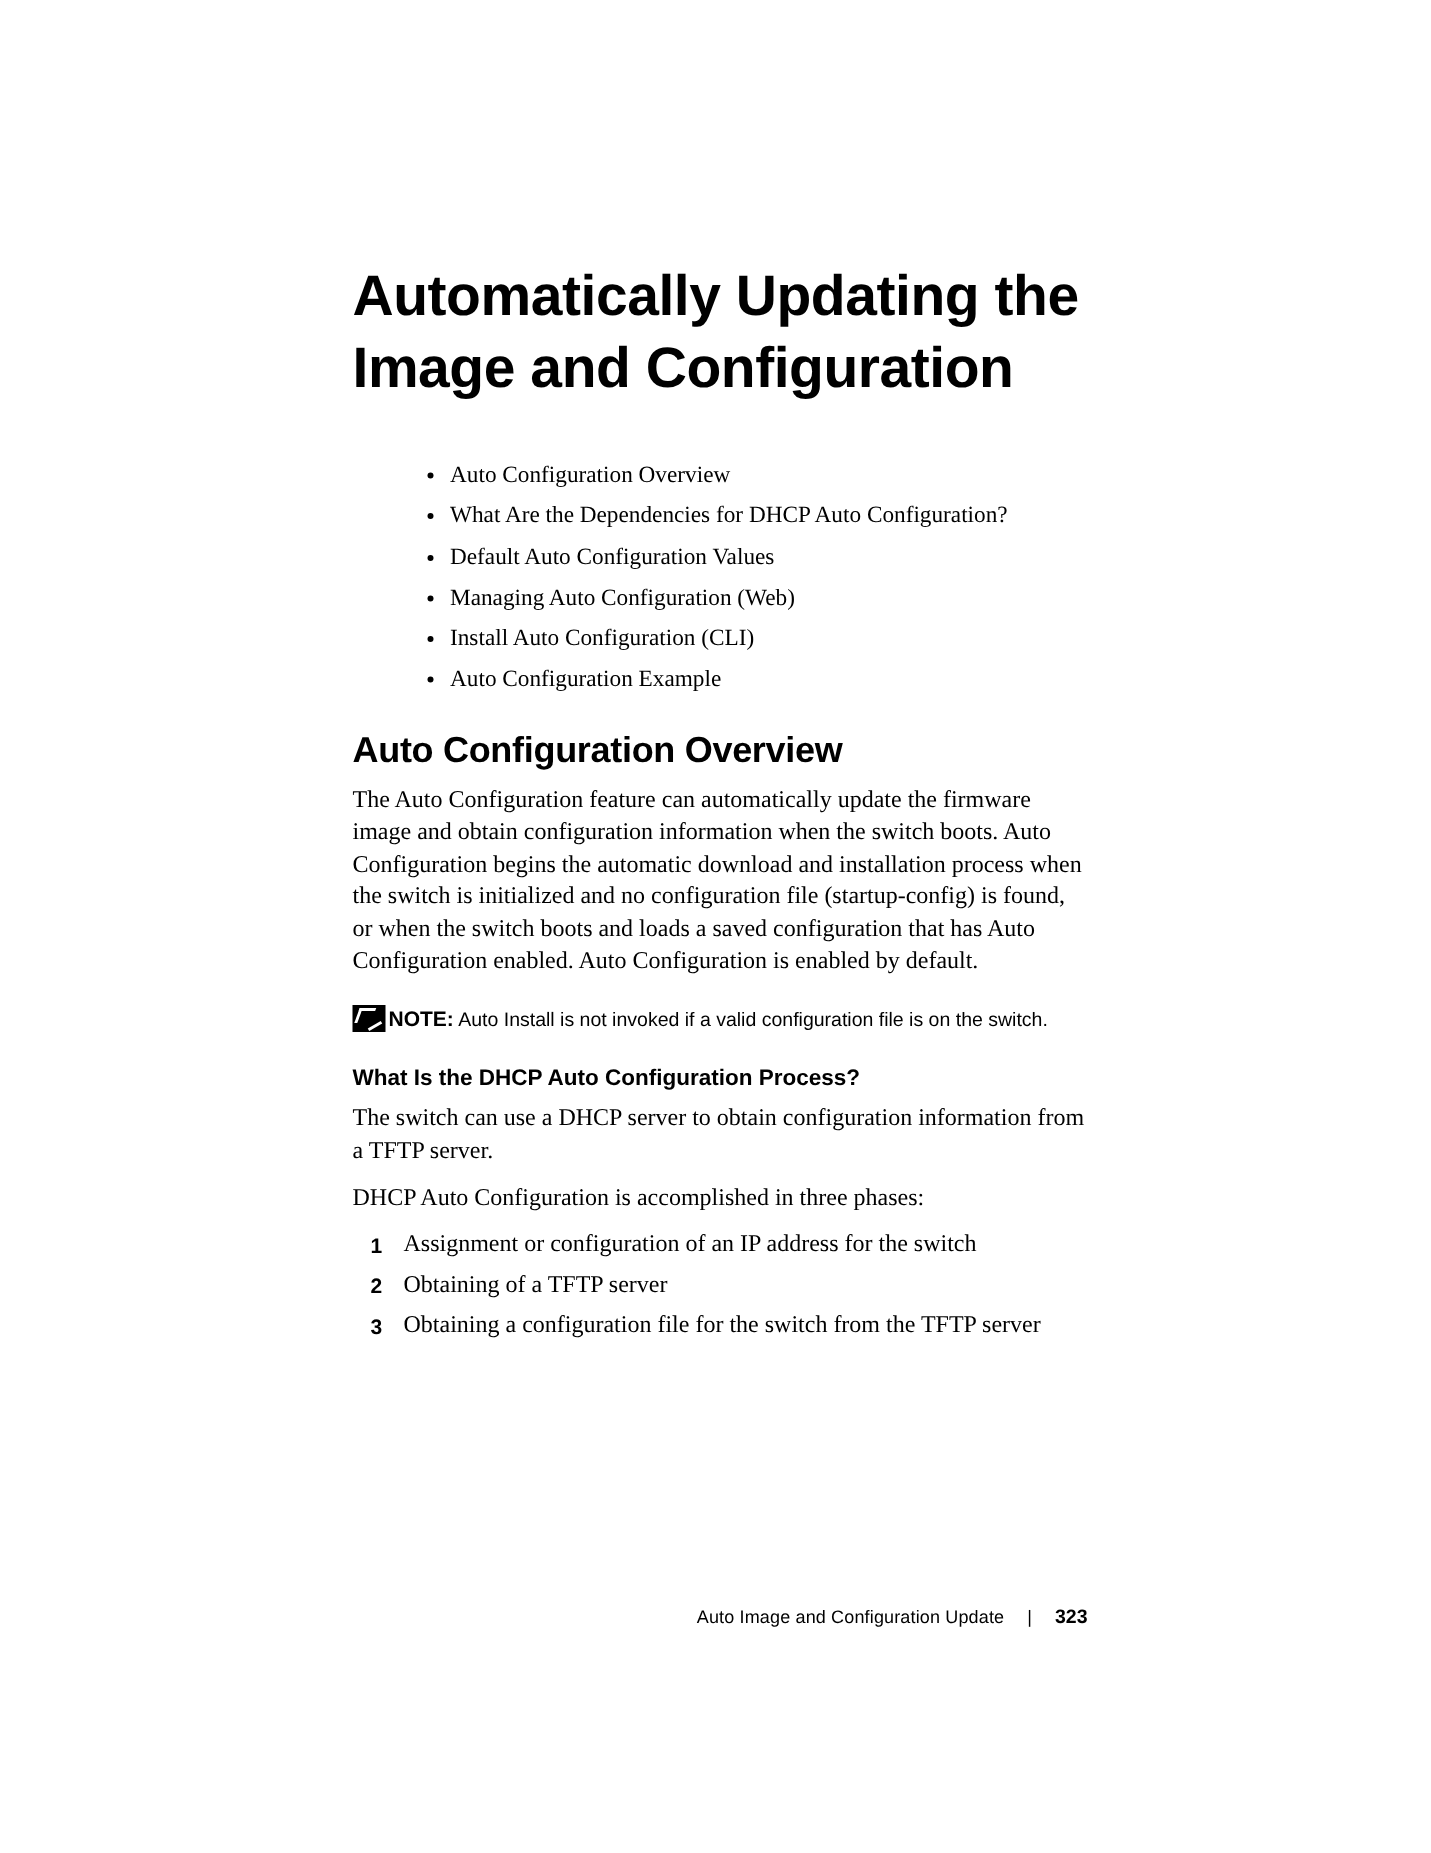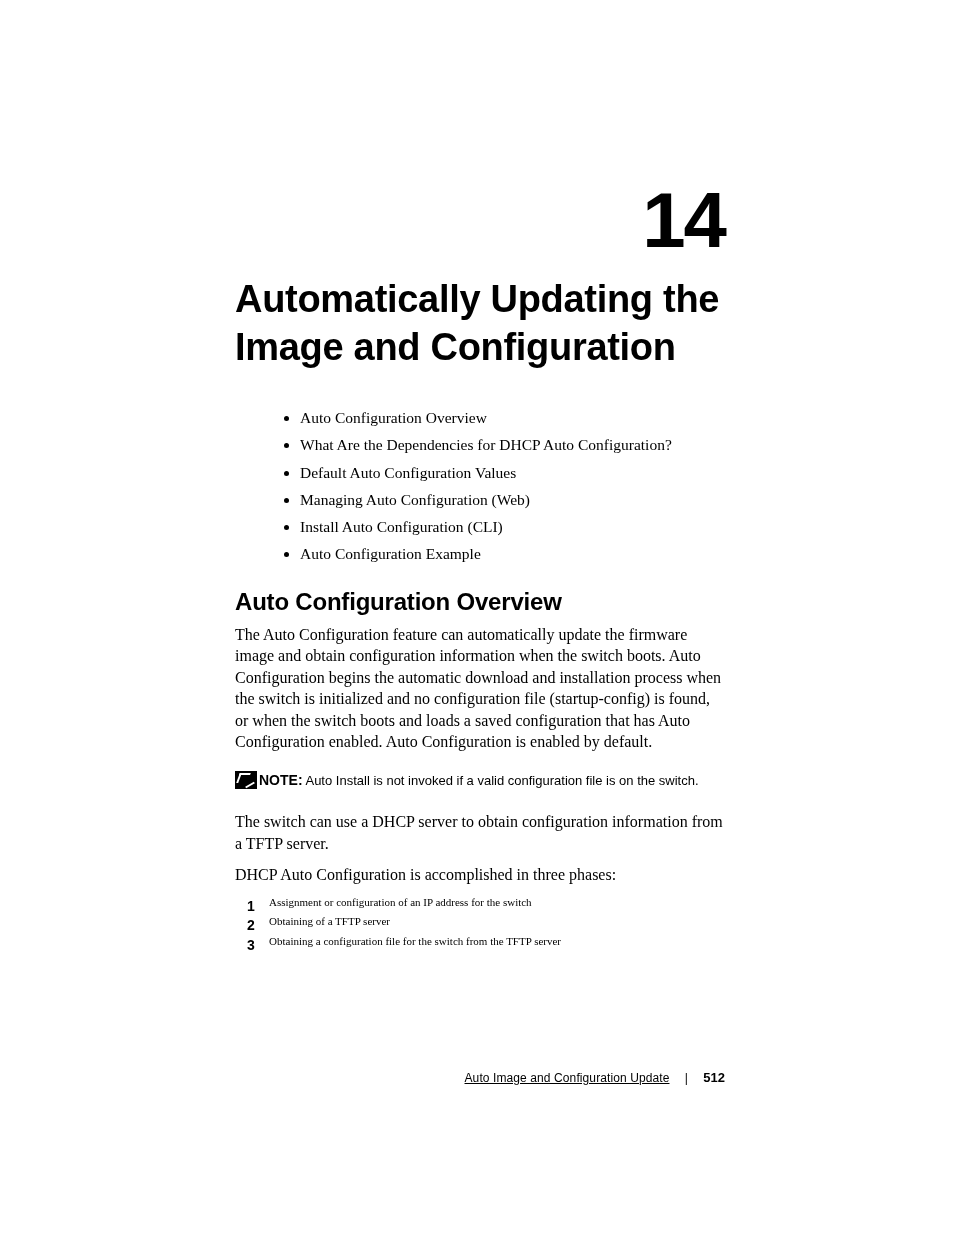--- a/index.html
+++ b/index.html
@@ -161,7 +161,6 @@
 
 <div class="page">
 
-  <div class="chapnum">14</div>
 
   <h1 class="chaptitle">Automatically Updating the Image and Configuration</h1>
 

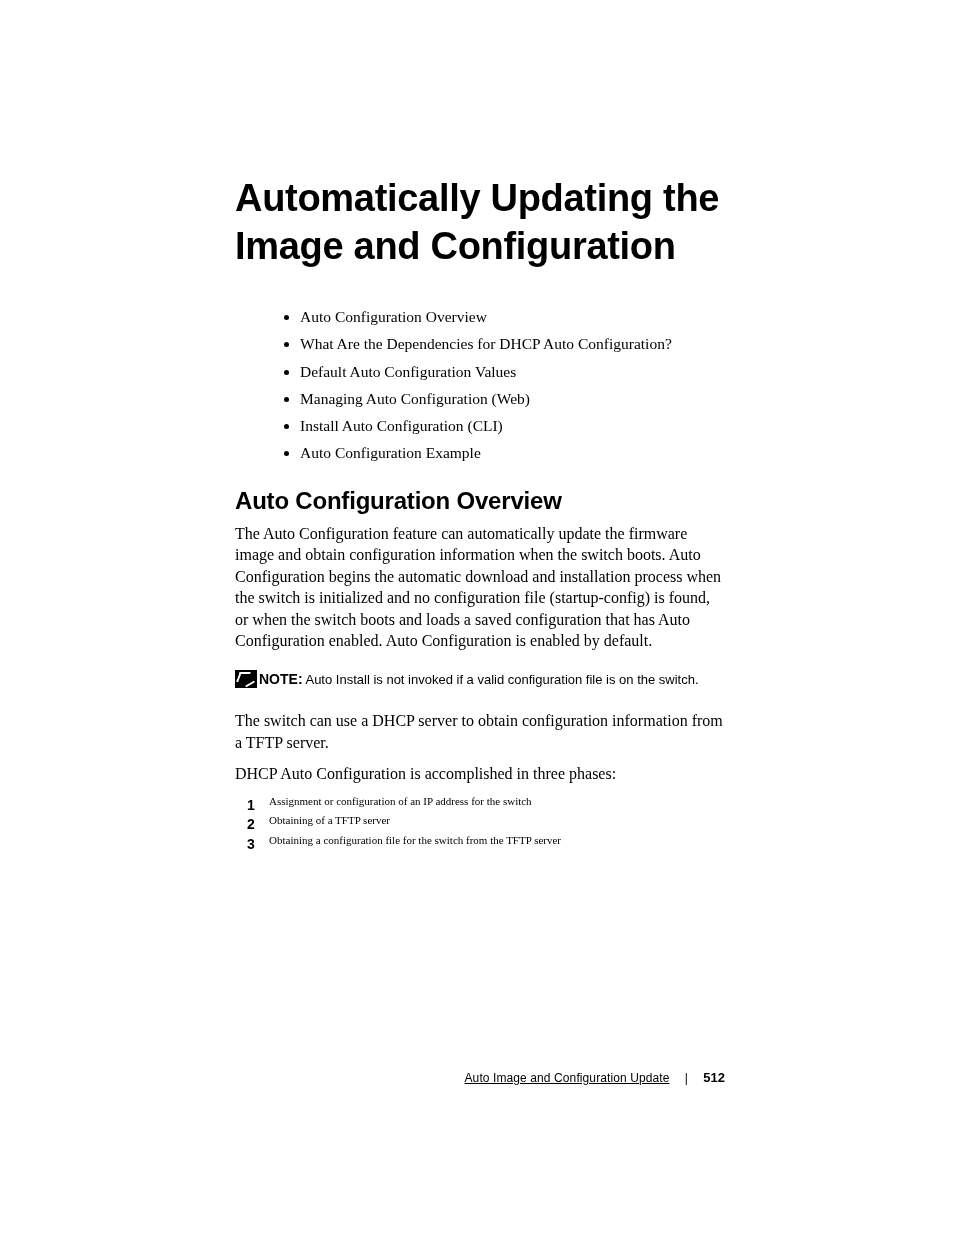--- a/index.html
+++ b/index.html
@@ -186,6 +186,7 @@
     </span>
   </div>
 
+  <h3 class="sub-h">What Is the DHCP Auto Configuration Process?</h3>
 
   <p class="para" style="margin-bottom:10px">The switch can use a DHCP server to obtain configuration information from a TFTP server.</p>
 

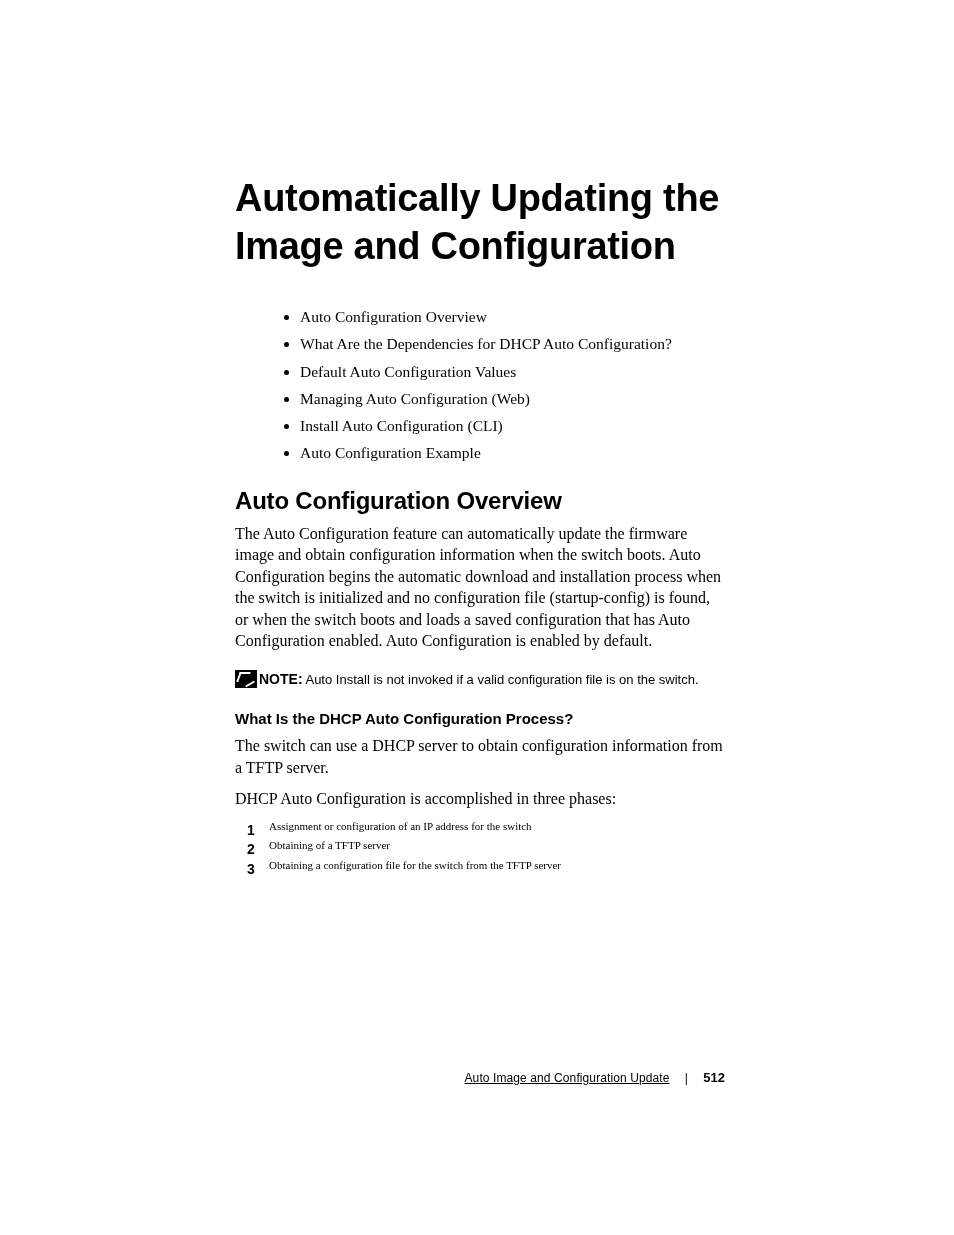--- a/index.html
+++ b/index.html
@@ -119,7 +119,7 @@
   }
   ol.phases li {
     counter-increment: ph;
-    font-size: 11px;
+    font-size: 16px;
     line-height: 1.5;
     margin: 3px 0;
     position: relative;

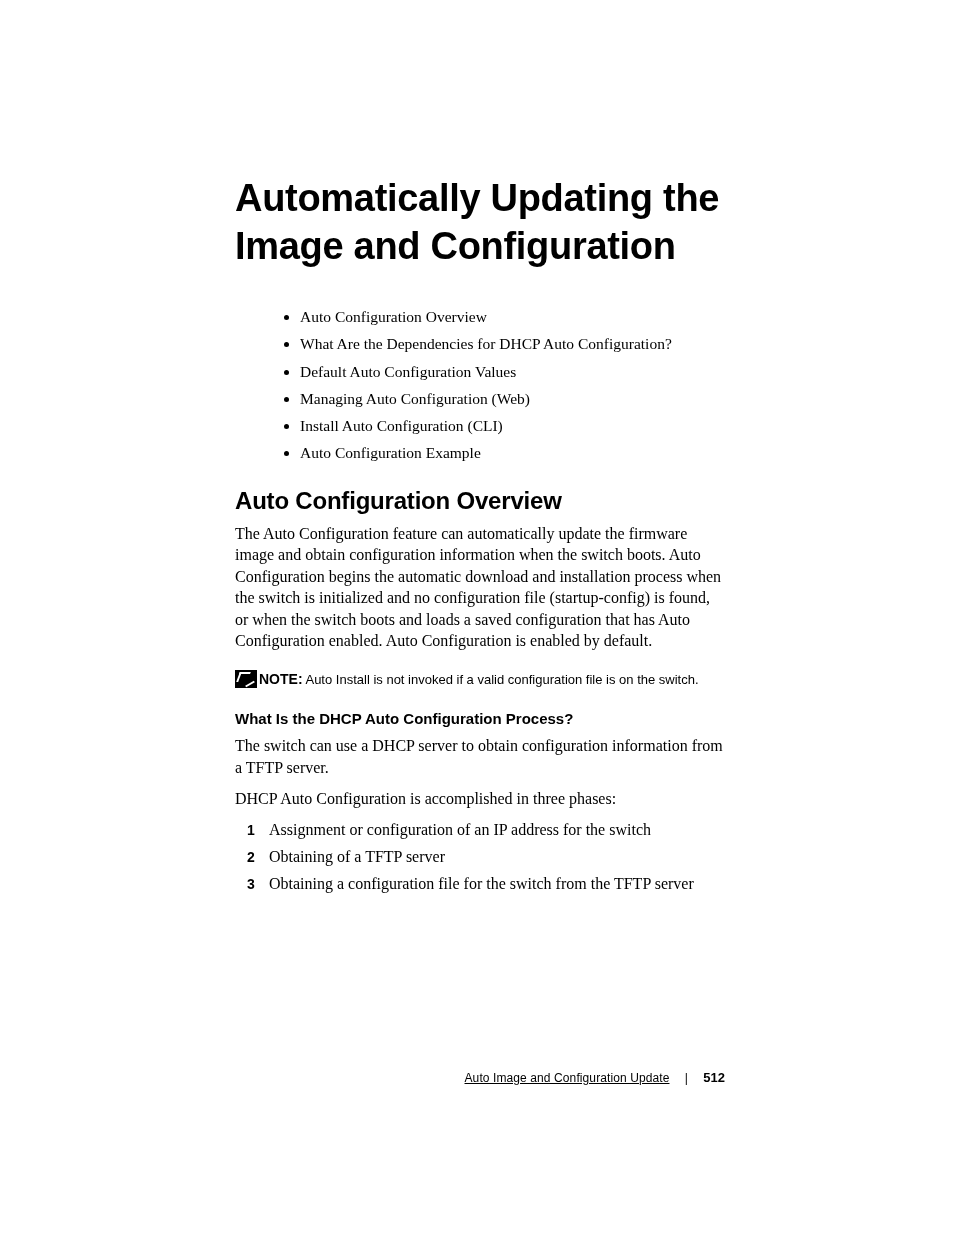--- a/index.html
+++ b/index.html
@@ -144,7 +144,6 @@
   }
   .footer .sect {
     letter-spacing: 0.1px;
-    text-decoration: underline;
   }
   .footer .sep {
     display: inline-block;

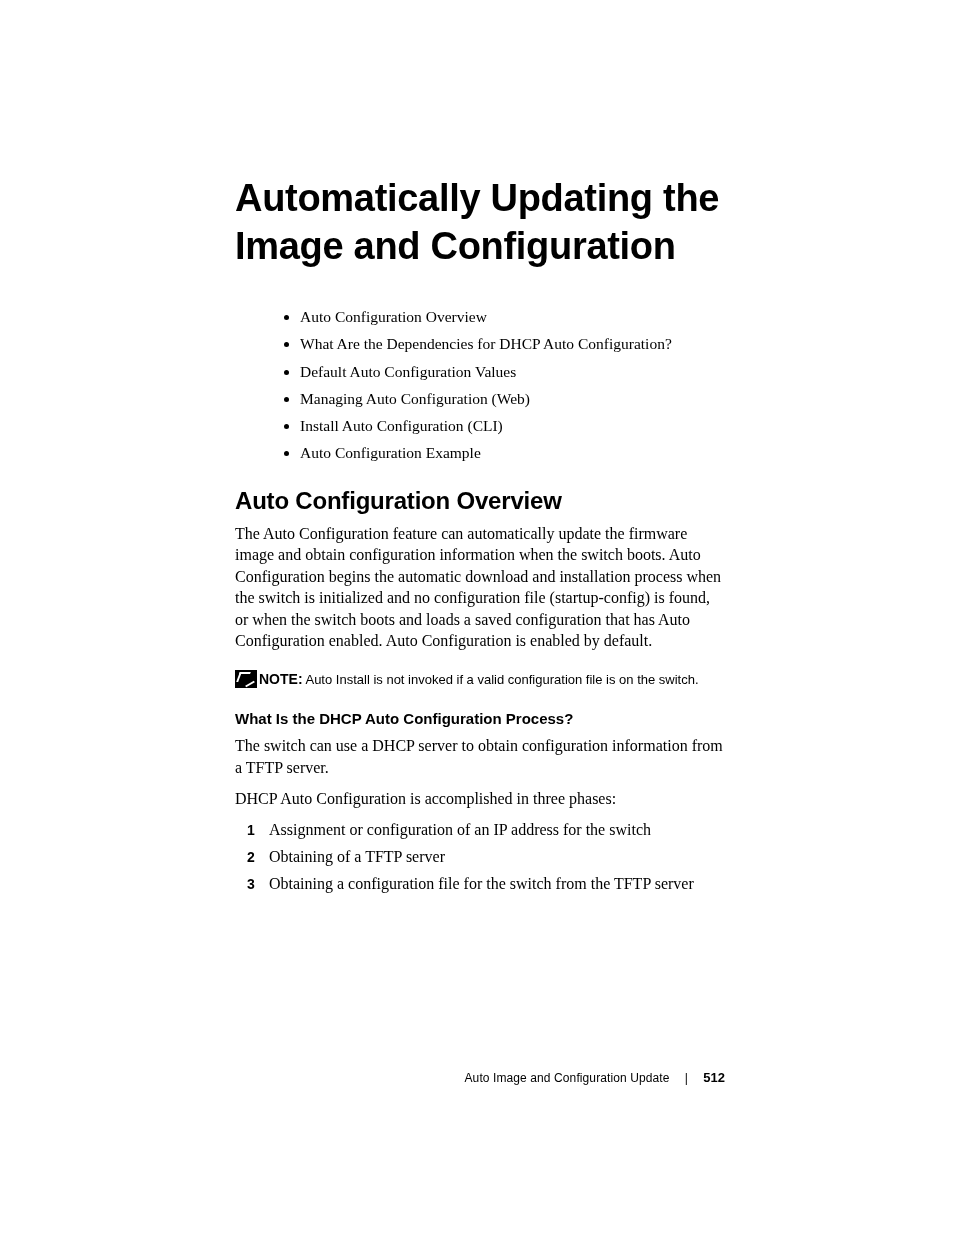--- a/index.html
+++ b/index.html
@@ -202,7 +202,7 @@
 <div class="footer">
   <span class="sect">Auto Image and Configuration Update</span>
   <span class="sep">|</span>
-  <span class="pnum">512</span>
+  <span class="pnum">323</span>
 </div>
 
 </body></html>

